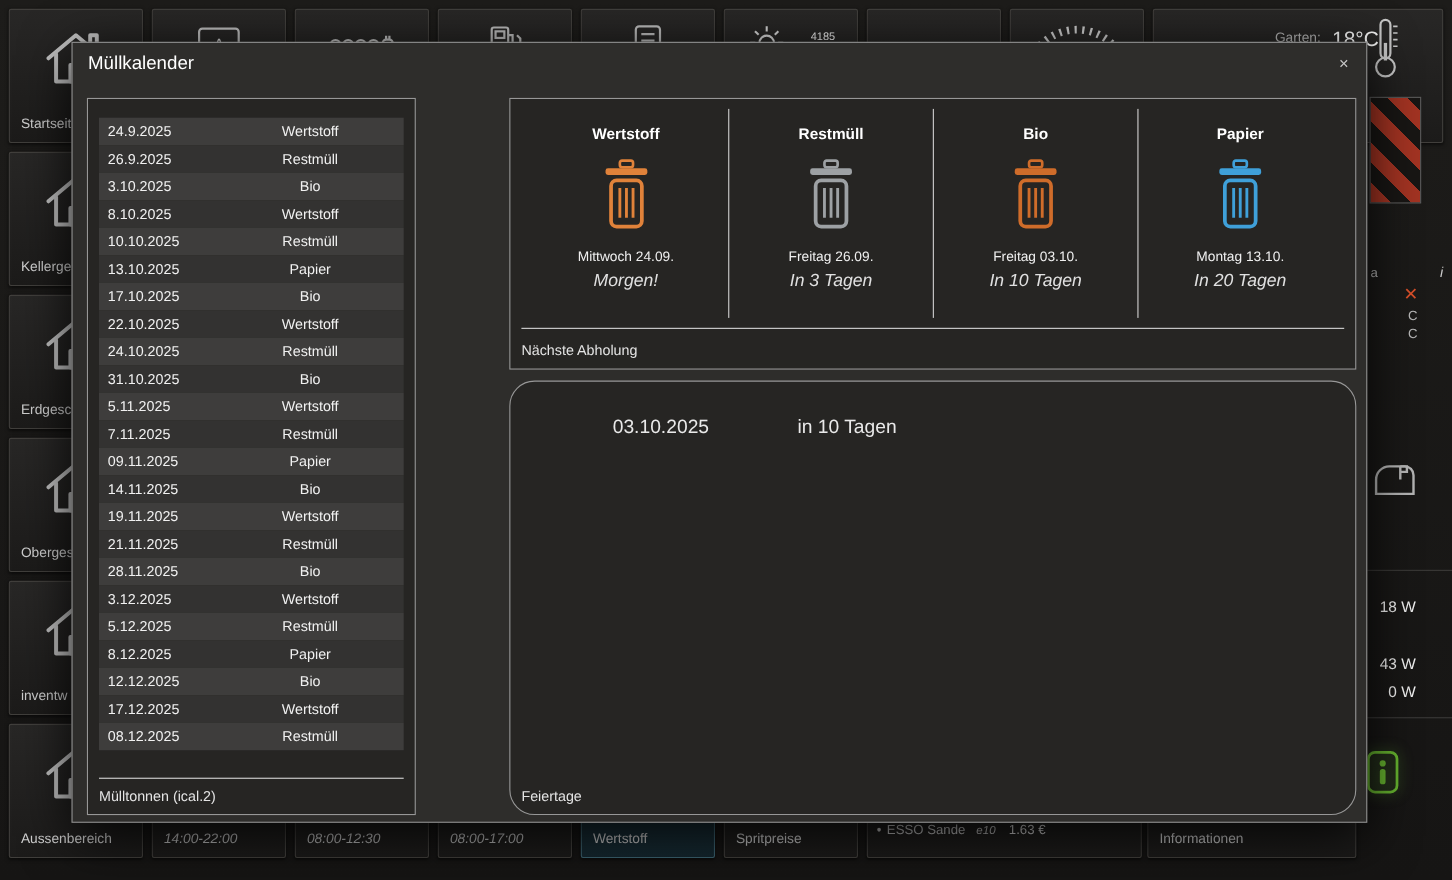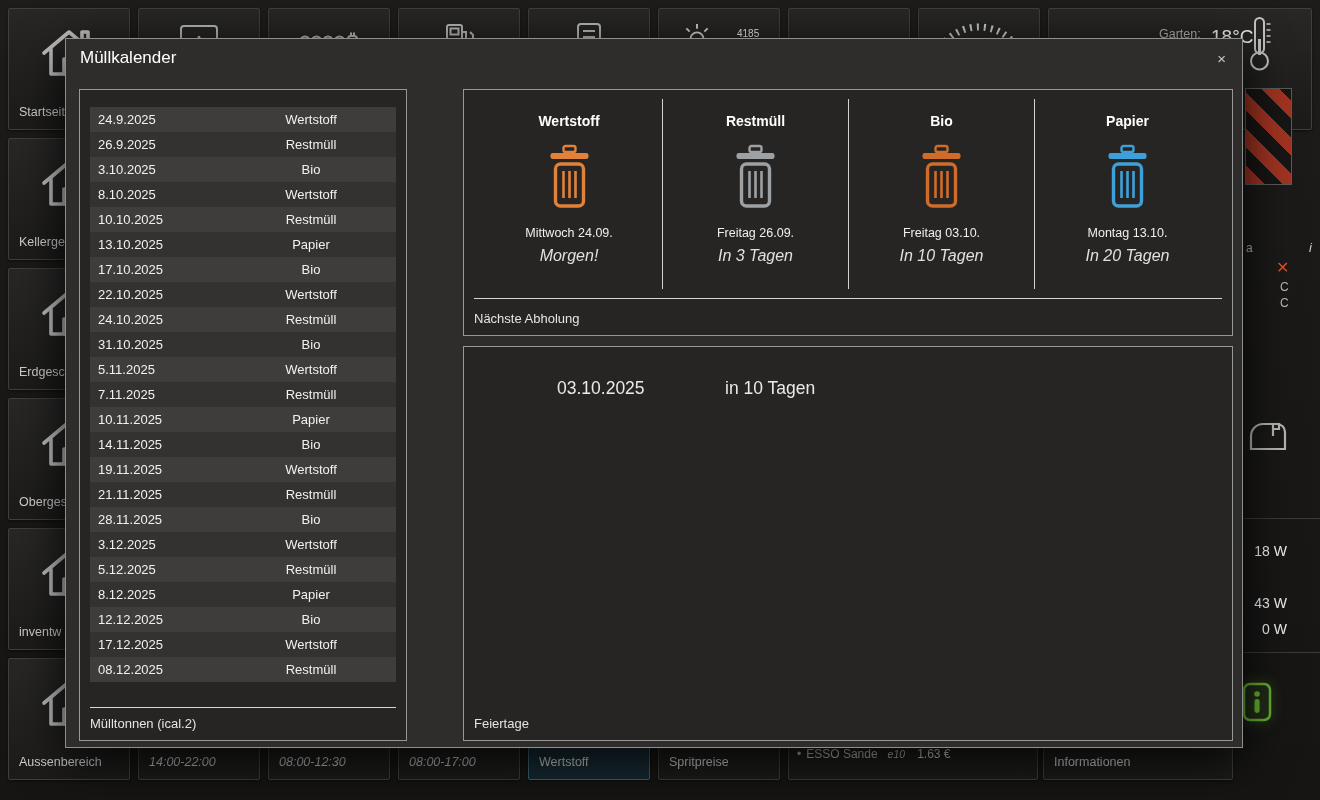--- a/index.html
+++ b/index.html
@@ -39,7 +39,7 @@
   .dialog-title{position:absolute;left:14px;top:9px;font-size:17px;color:#ffffff;}
   .dialog-close{position:absolute;right:10px;top:9px;font-size:15px;color:#c8c8c8;padding:2px 6px;cursor:pointer;}
   .panel{position:absolute;background:#262523;border:1px solid #979797;}
-  .schedule-panel{left:13px;top:50px;width:328px;height:652px;}
+  .schedule-panel{left:13px;top:50px;width:299px;height:652px;}
   .pickup-panel{left:397px;top:50px;width:770px;height:247px;}
   .holidays-panel{left:397px;top:307px;width:770px;height:395px;}
   .panel-line{position:absolute;left:10px;right:10px;bottom:32px;height:1px;background:#d6d6d6;}

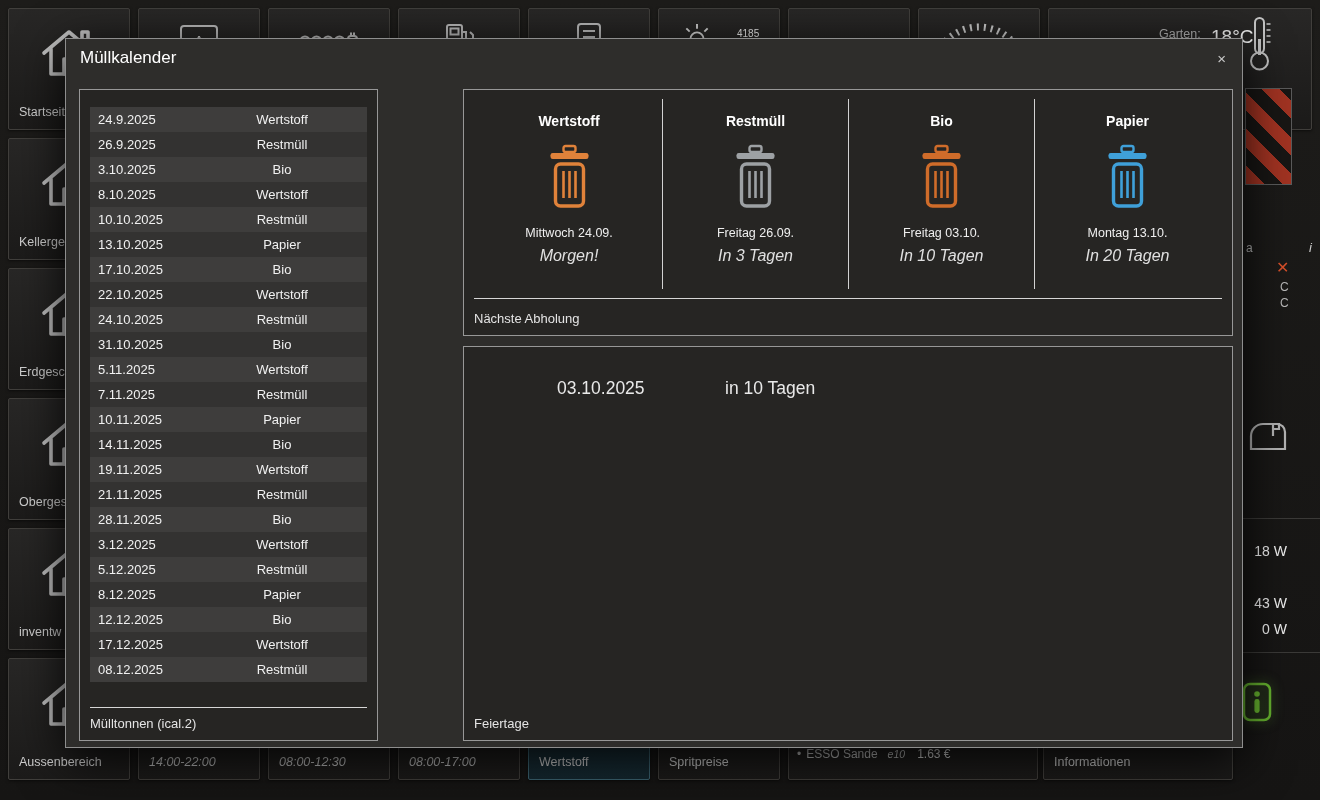--- a/index.html
+++ b/index.html
@@ -41,7 +41,7 @@
   .panel{position:absolute;background:#262523;border:1px solid #979797;}
   .schedule-panel{left:13px;top:50px;width:299px;height:652px;}
   .pickup-panel{left:397px;top:50px;width:770px;height:247px;}
-  .holidays-panel{left:397px;top:307px;width:770px;height:395px;}
+  .holidays-panel{left:397px;top:307px;width:770px;height:395px;border-radius:23px;}
   .panel-line{position:absolute;left:10px;right:10px;bottom:32px;height:1px;background:#d6d6d6;}
   .pickup-panel .panel-line{bottom:36px;}
   .panel-caption{position:absolute;left:10px;bottom:9px;font-size:13px;color:#e4e4e4;}

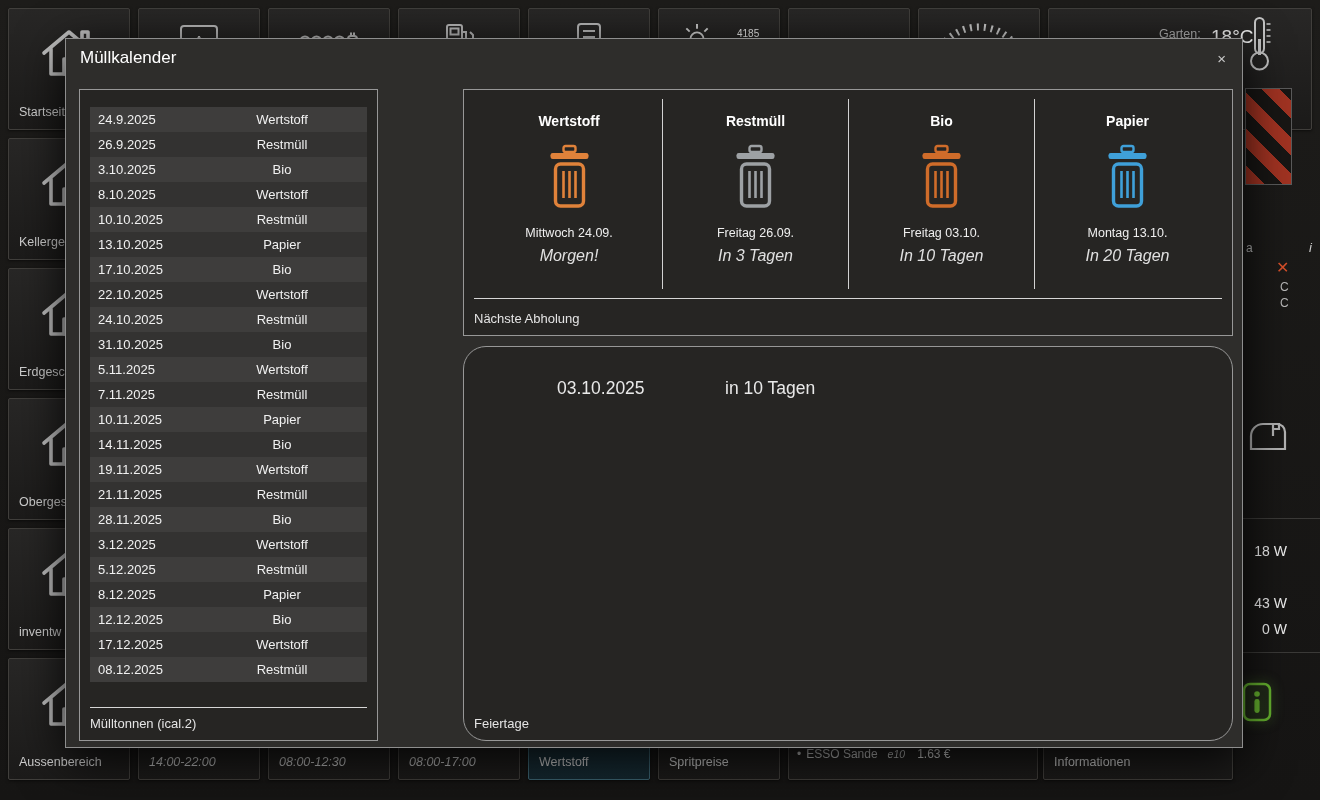--- a/index.html
+++ b/index.html
@@ -375,7 +375,7 @@
           </div>
 
           <div class="schedule-row">
-            <span class="row-date">10.11.2025</span>
+            <span class="row-date">09.11.2025</span>
             <span class="row-type">Papier</span>
           </div>
 

